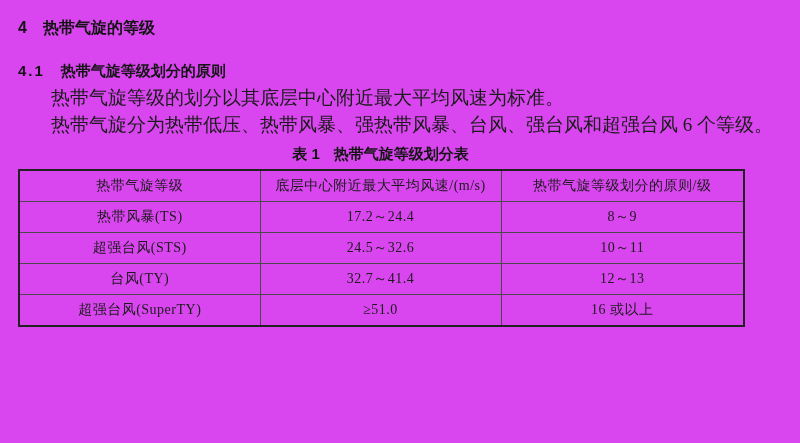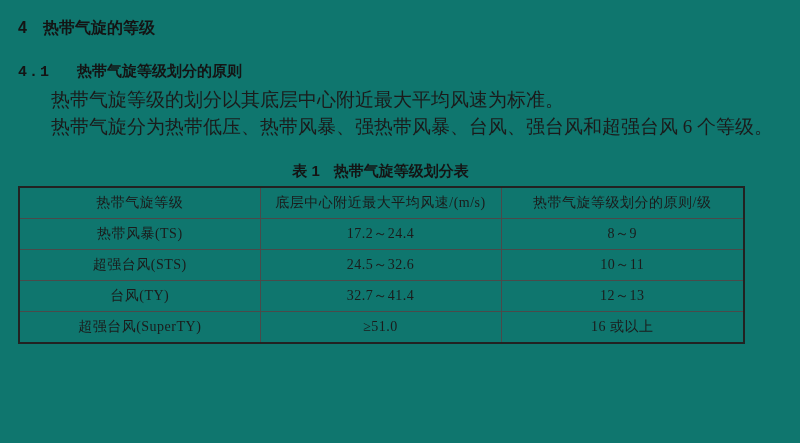--- a/index.html
+++ b/index.html
@@ -6,7 +6,7 @@
   .page {
     position:relative;
     width:800px; height:443px;
-    background:#0f766e;
+    background:#d946ef;
     color:#1b1b1b;
     font-family:"Liberation Serif","DejaVu Serif",serif;
     overflow:hidden;

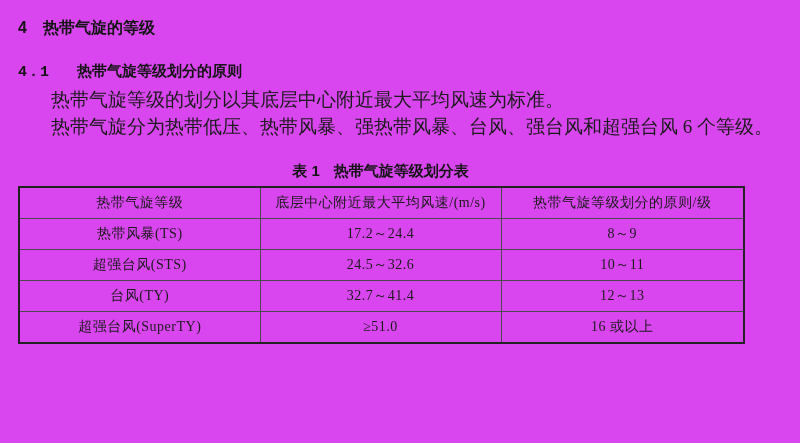--- a/index.html
+++ b/index.html
@@ -26,7 +26,7 @@
   .h-sub.second { margin-top:13px; }
   .num { display:inline-block; letter-spacing:2px; }
   .h-sec .num { margin-right:14px; }
-  .h-sub .num { margin-right:26px;font-family:Liberation Mono, monospace; }
+  .h-sub .num { margin-right:16px; }
   p.body {
     margin:7px 0 0 0;
     padding-left:33px;

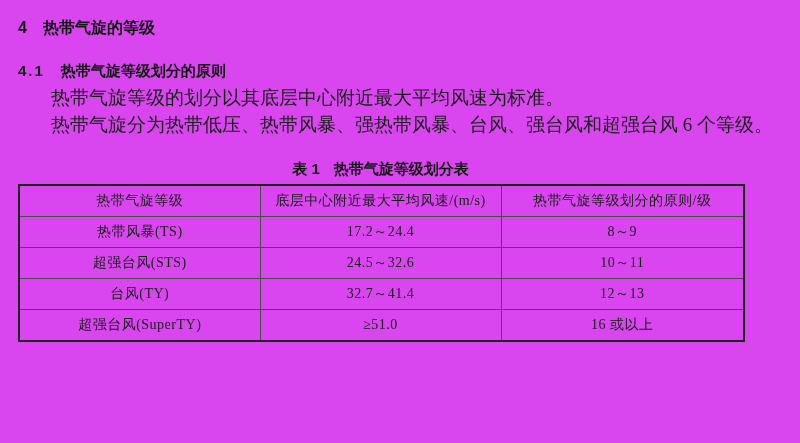--- a/index.html
+++ b/index.html
@@ -38,7 +38,7 @@
   p.body.tight { margin-top:4px; }
   .tbl-caption {
     width:725px;
-    margin-top:26px;
+    margin-top:11px;
     text-align:center;
     font-family:"Liberation Sans","DejaVu Sans",sans-serif;
     font-weight:bold;

